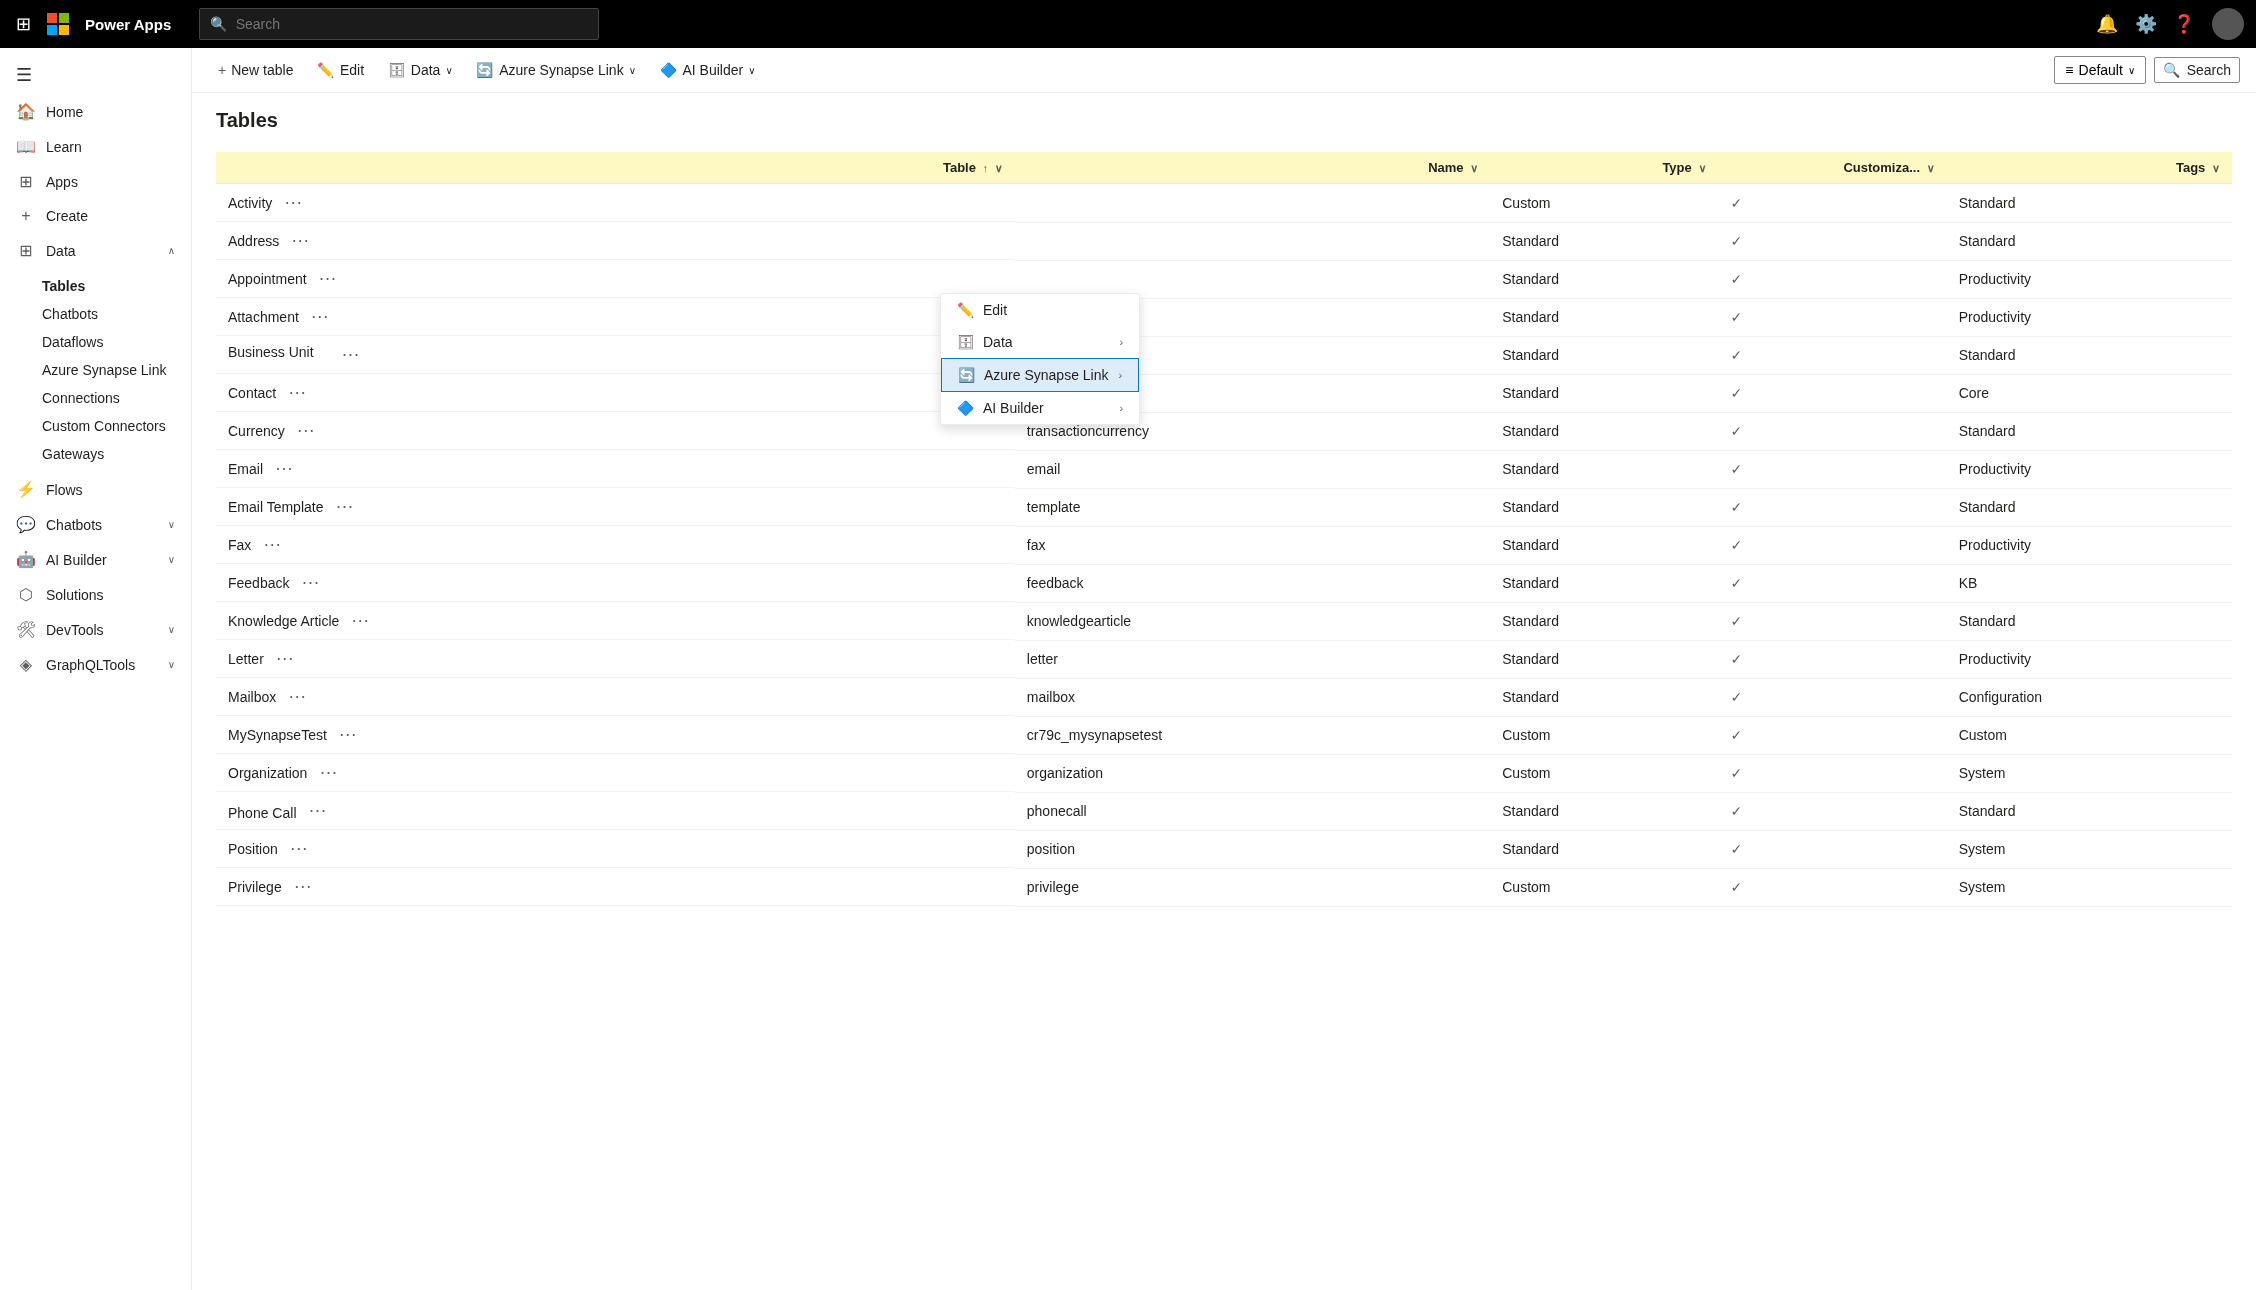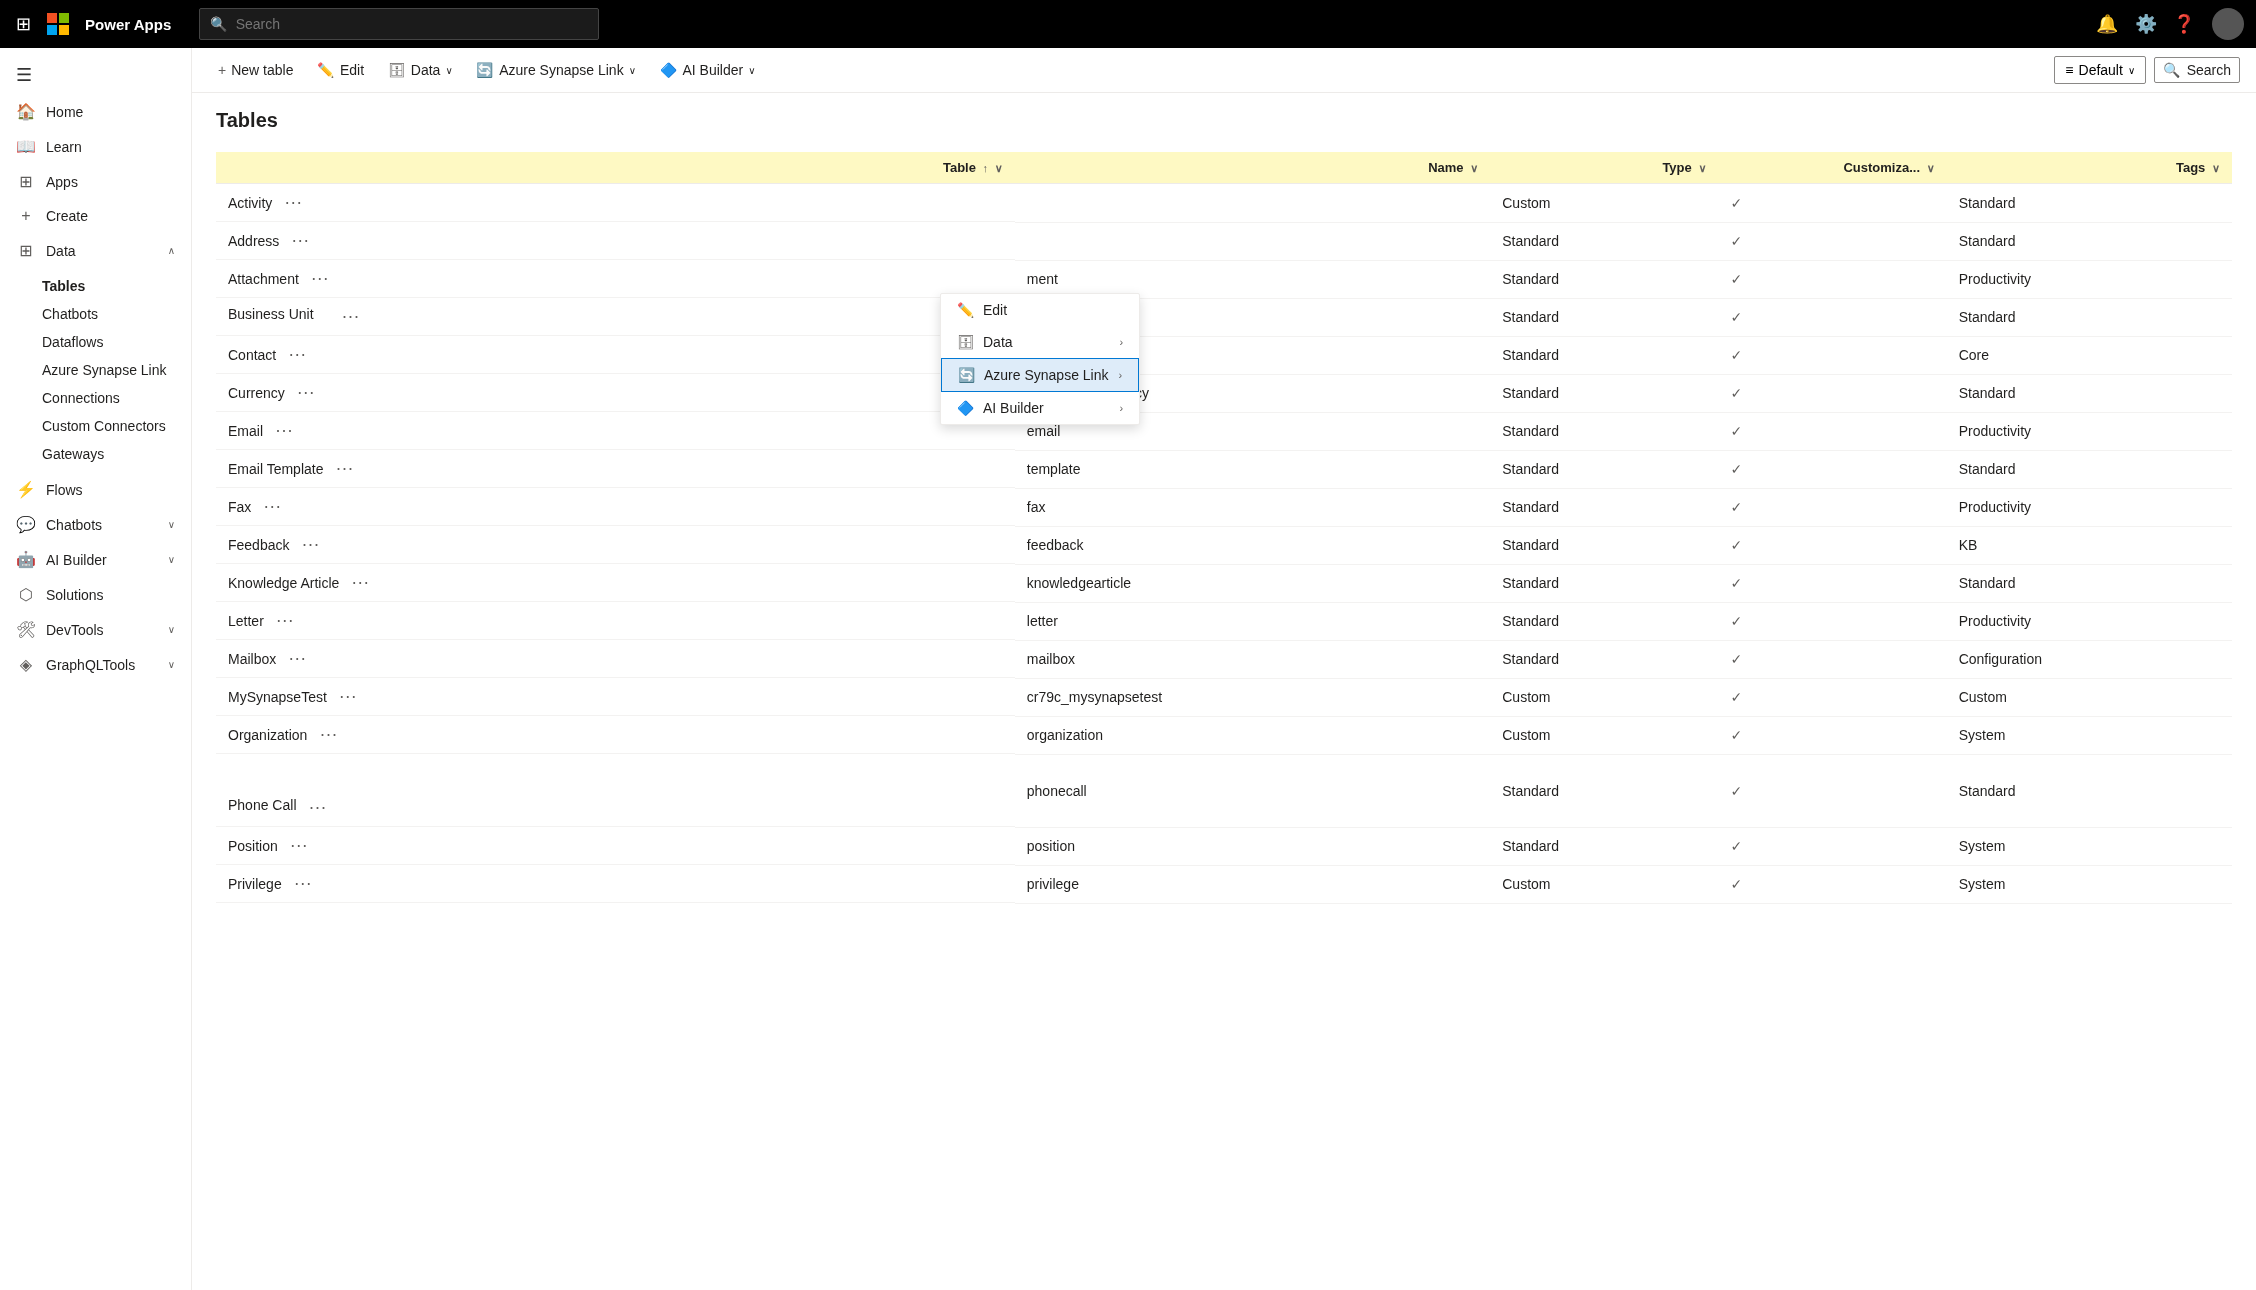--- a/index.html
+++ b/index.html
@@ -292,6 +292,16 @@
             </tr>
             <tr>
               <td style="display: flex; align-items: center; gap: 8px;">
+                <span>Appointment</span>
+                <button class="dots-btn">···</button>
+              </td>
+              <td></td>
+              <td>Standard</td>
+              <td><span class="checkmark">✓</span></td>
+              <td>Productivity</td>
+            </tr>
+            <tr>
+              <td style="display: flex; align-items: center; gap: 8px;">
                 <span>Attachment</span>
                 <button class="dots-btn">···</button>
               </td>

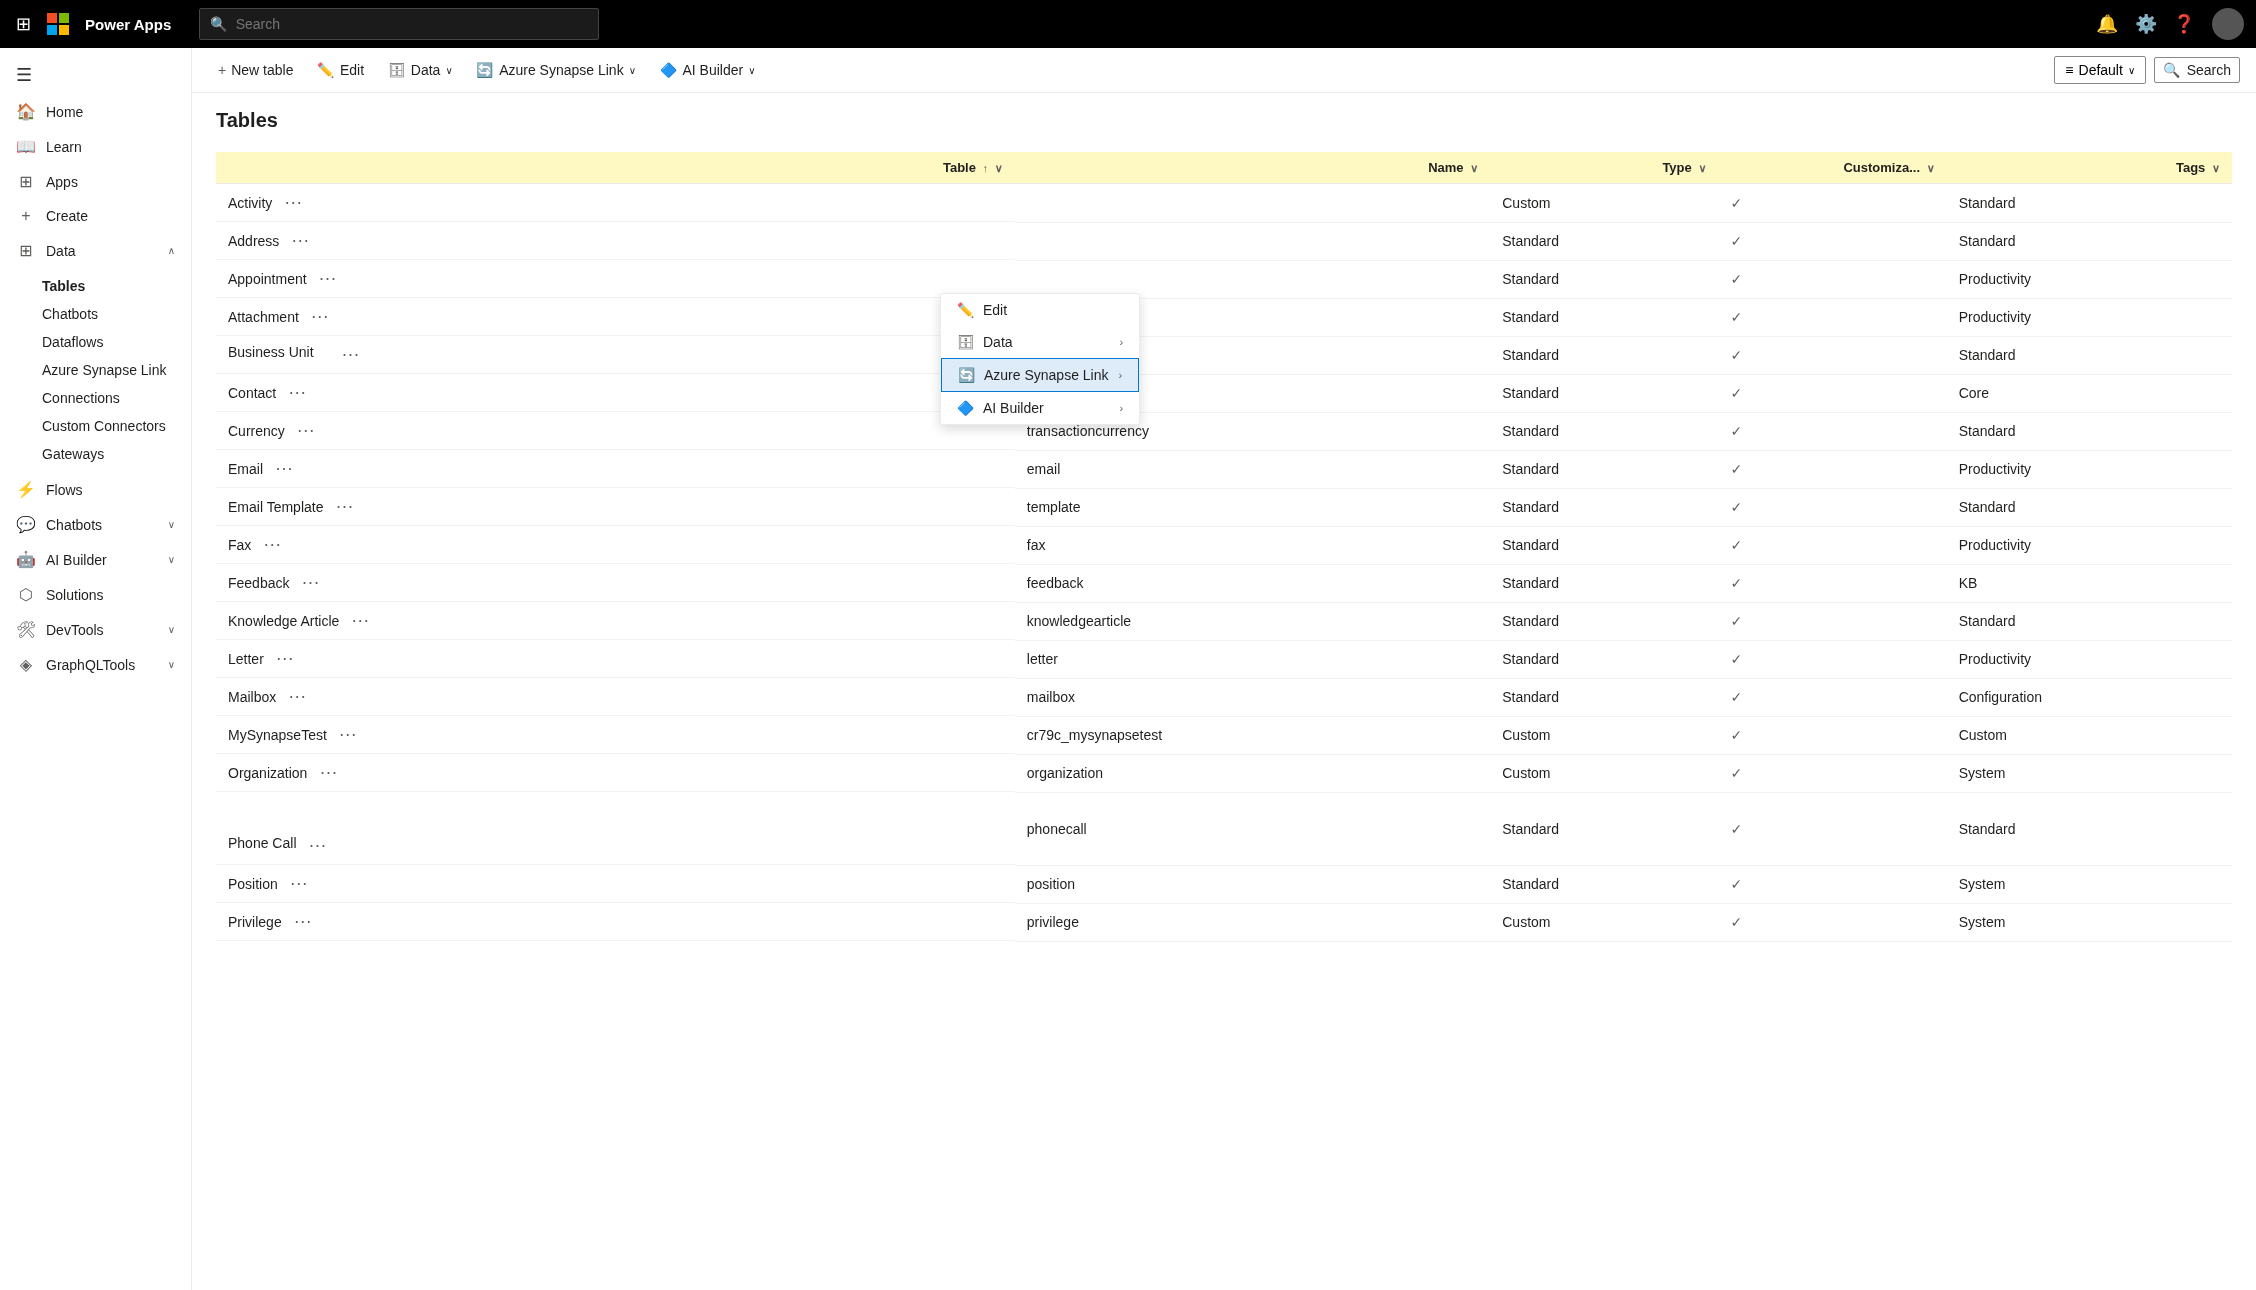--- a/index.html
+++ b/index.html
@@ -431,7 +431,7 @@
               <td>System</td>
             </tr>
             <tr>
-              <td style="display: flex; align-items: flex-start; gap: 8px; margin-top: 35px;">
+              <td style="display: flex; align-items: flex-end; gap: 8px;">
                 <span>Phone Call</span>
                 <button class="dots-btn">···</button>
               </td>

